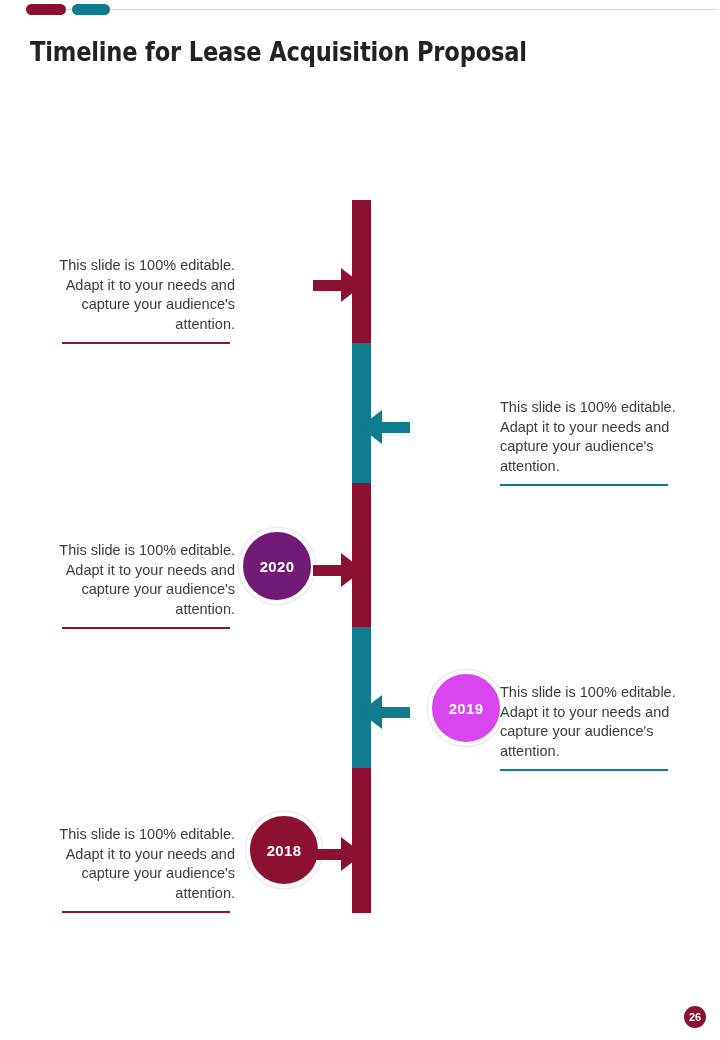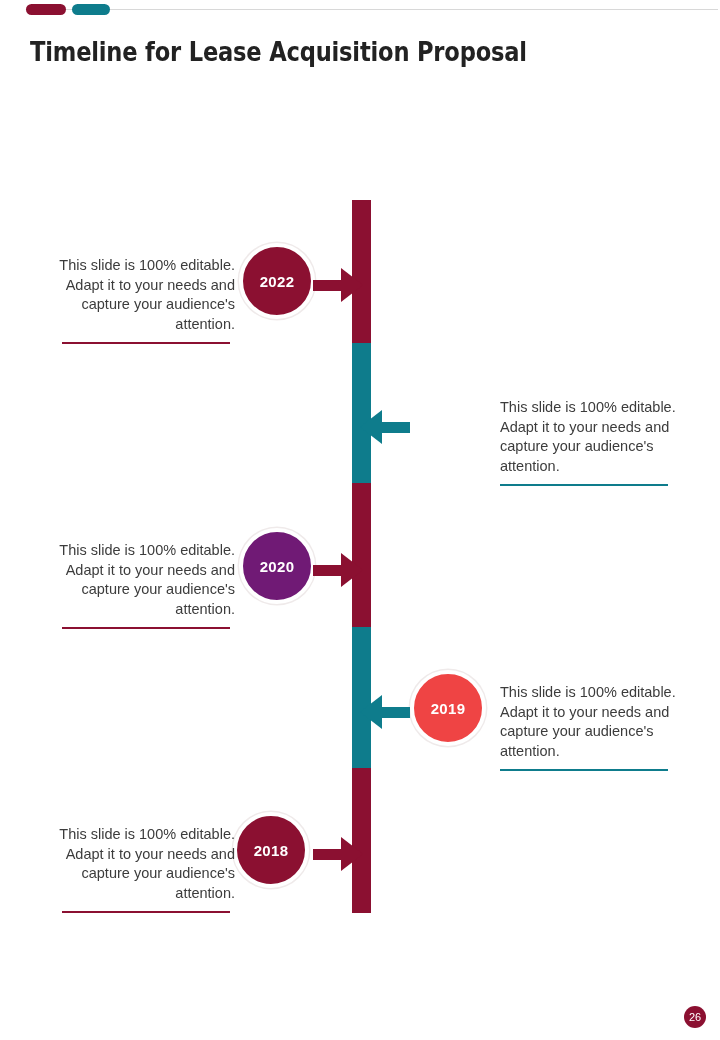--- a/index.html
+++ b/index.html
@@ -189,9 +189,6 @@
     <div class="spine-seg" style="top: 627px; height: 141px; background: rgb(14, 124, 140);"></div>
     <div class="spine-seg" style="top: 768px; height: 145px; background: rgb(139, 16, 49);"></div>
     <div class="milestone" style="top: 236px;">
-      <div class="node" style="background: rgb(139, 16, 49); left: 239px; top: 7px;">
-        <span class="node-label">2022</span>
-      </div>
       <div class="stem" style="background: rgb(139, 16, 49); left: 313px; width: 28px;"></div>
       <div class="chevron right" style="left: 341px; border-left: 22px solid rgb(139, 16, 49);"></div>
     </div>

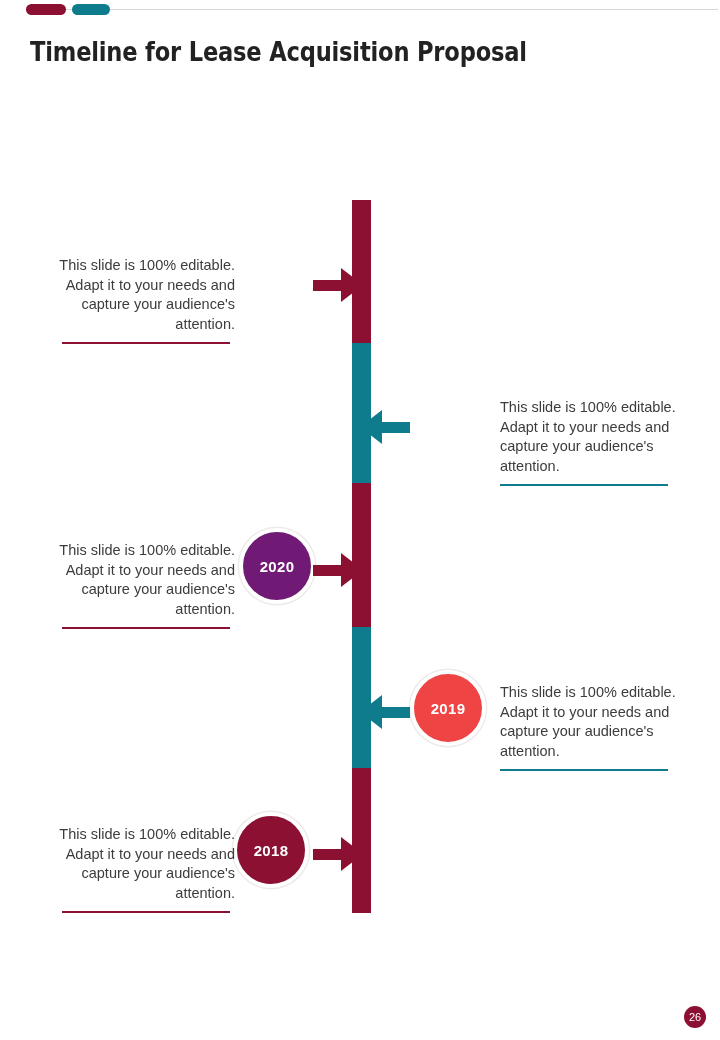--- a/index.html
+++ b/index.html
@@ -216,7 +216,7 @@
       <div class="blurb-rule" style="background: rgb(139, 16, 49);"></div>
     </div>
     <div class="milestone" style="top: 663px;">
-      <div class="node" style="background: #ef4444; left: 410px; top: 7px;">
+      <div class="node" style="background: #d946ef; left: 428px; top: 7px;">
         <span class="node-label">2019</span>
       </div>
       <div class="stem" style="background: rgb(14, 124, 140); left: 382px; width: 28px;"></div>

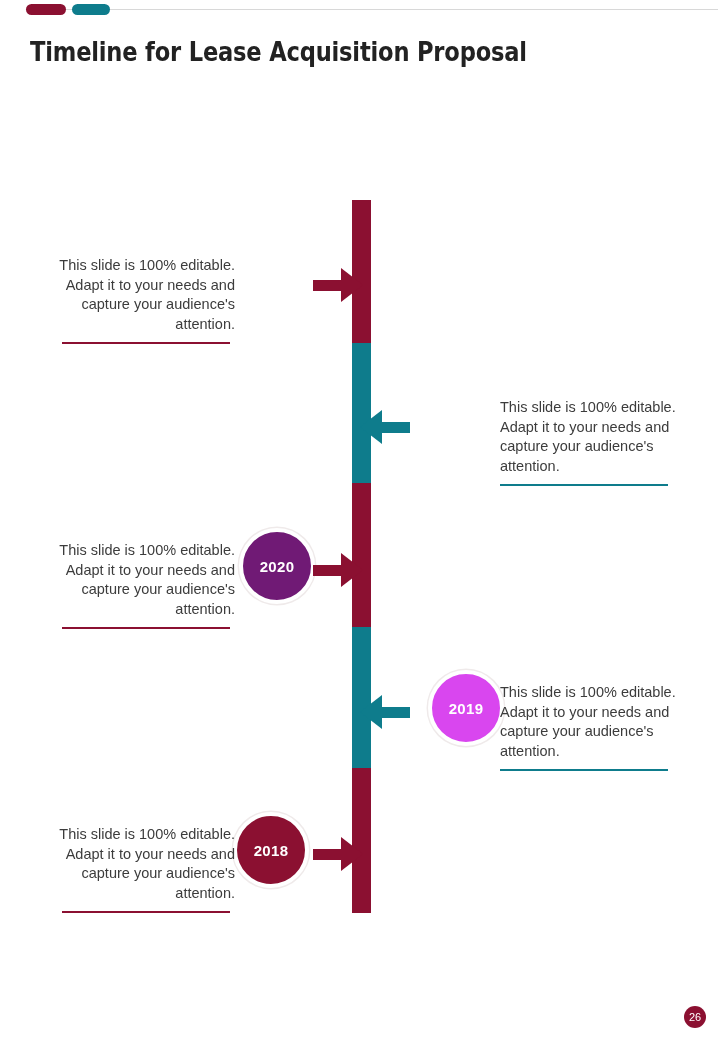--- a/index.html
+++ b/index.html
@@ -227,7 +227,7 @@
       <div class="blurb-rule" style="background: rgb(14, 124, 140);"></div>
     </div>
     <div class="milestone" style="top: 805px;">
-      <div class="node" style="background: rgb(139, 16, 49); left: 233px; top: 7px;">
+      <div class="node" style="background: rgb(139, 16, 49); left: 246px; top: 7px;">
         <span class="node-label">2018</span>
       </div>
       <div class="stem" style="background: rgb(139, 16, 49); left: 313px; width: 28px;"></div>

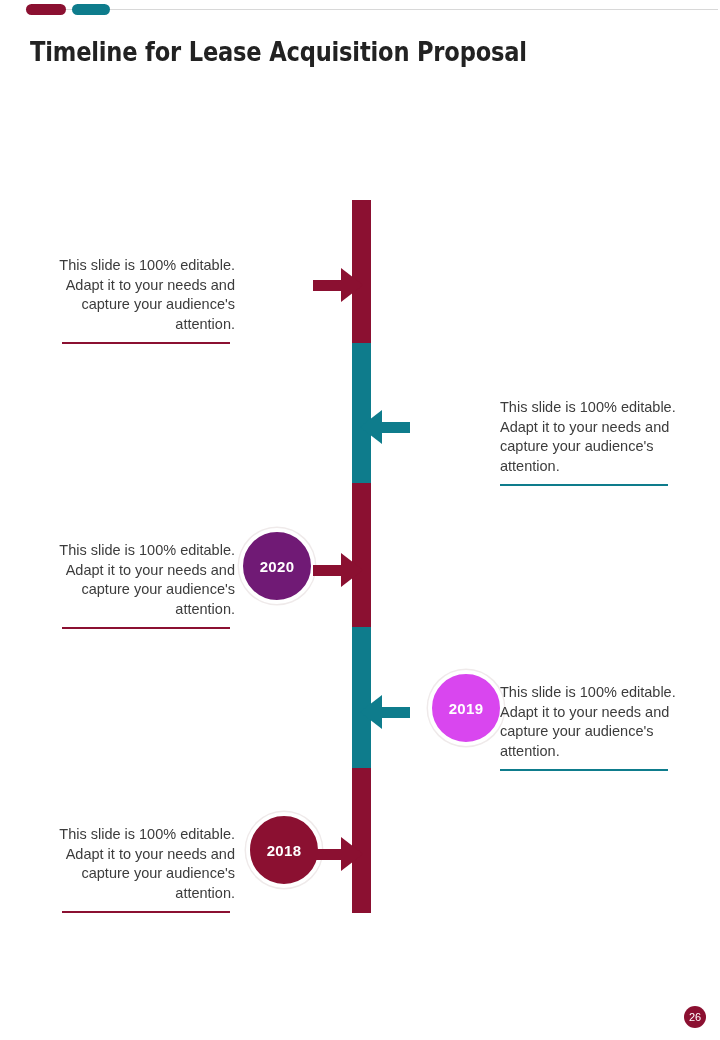--- a/index.html
+++ b/index.html
@@ -168,7 +168,7 @@
     justify-content: center;
     color: #ffffff;
     font-size: 11px;
-    font-weight: normal;
+    font-weight: bold;
   }
 </style>
 </head>

